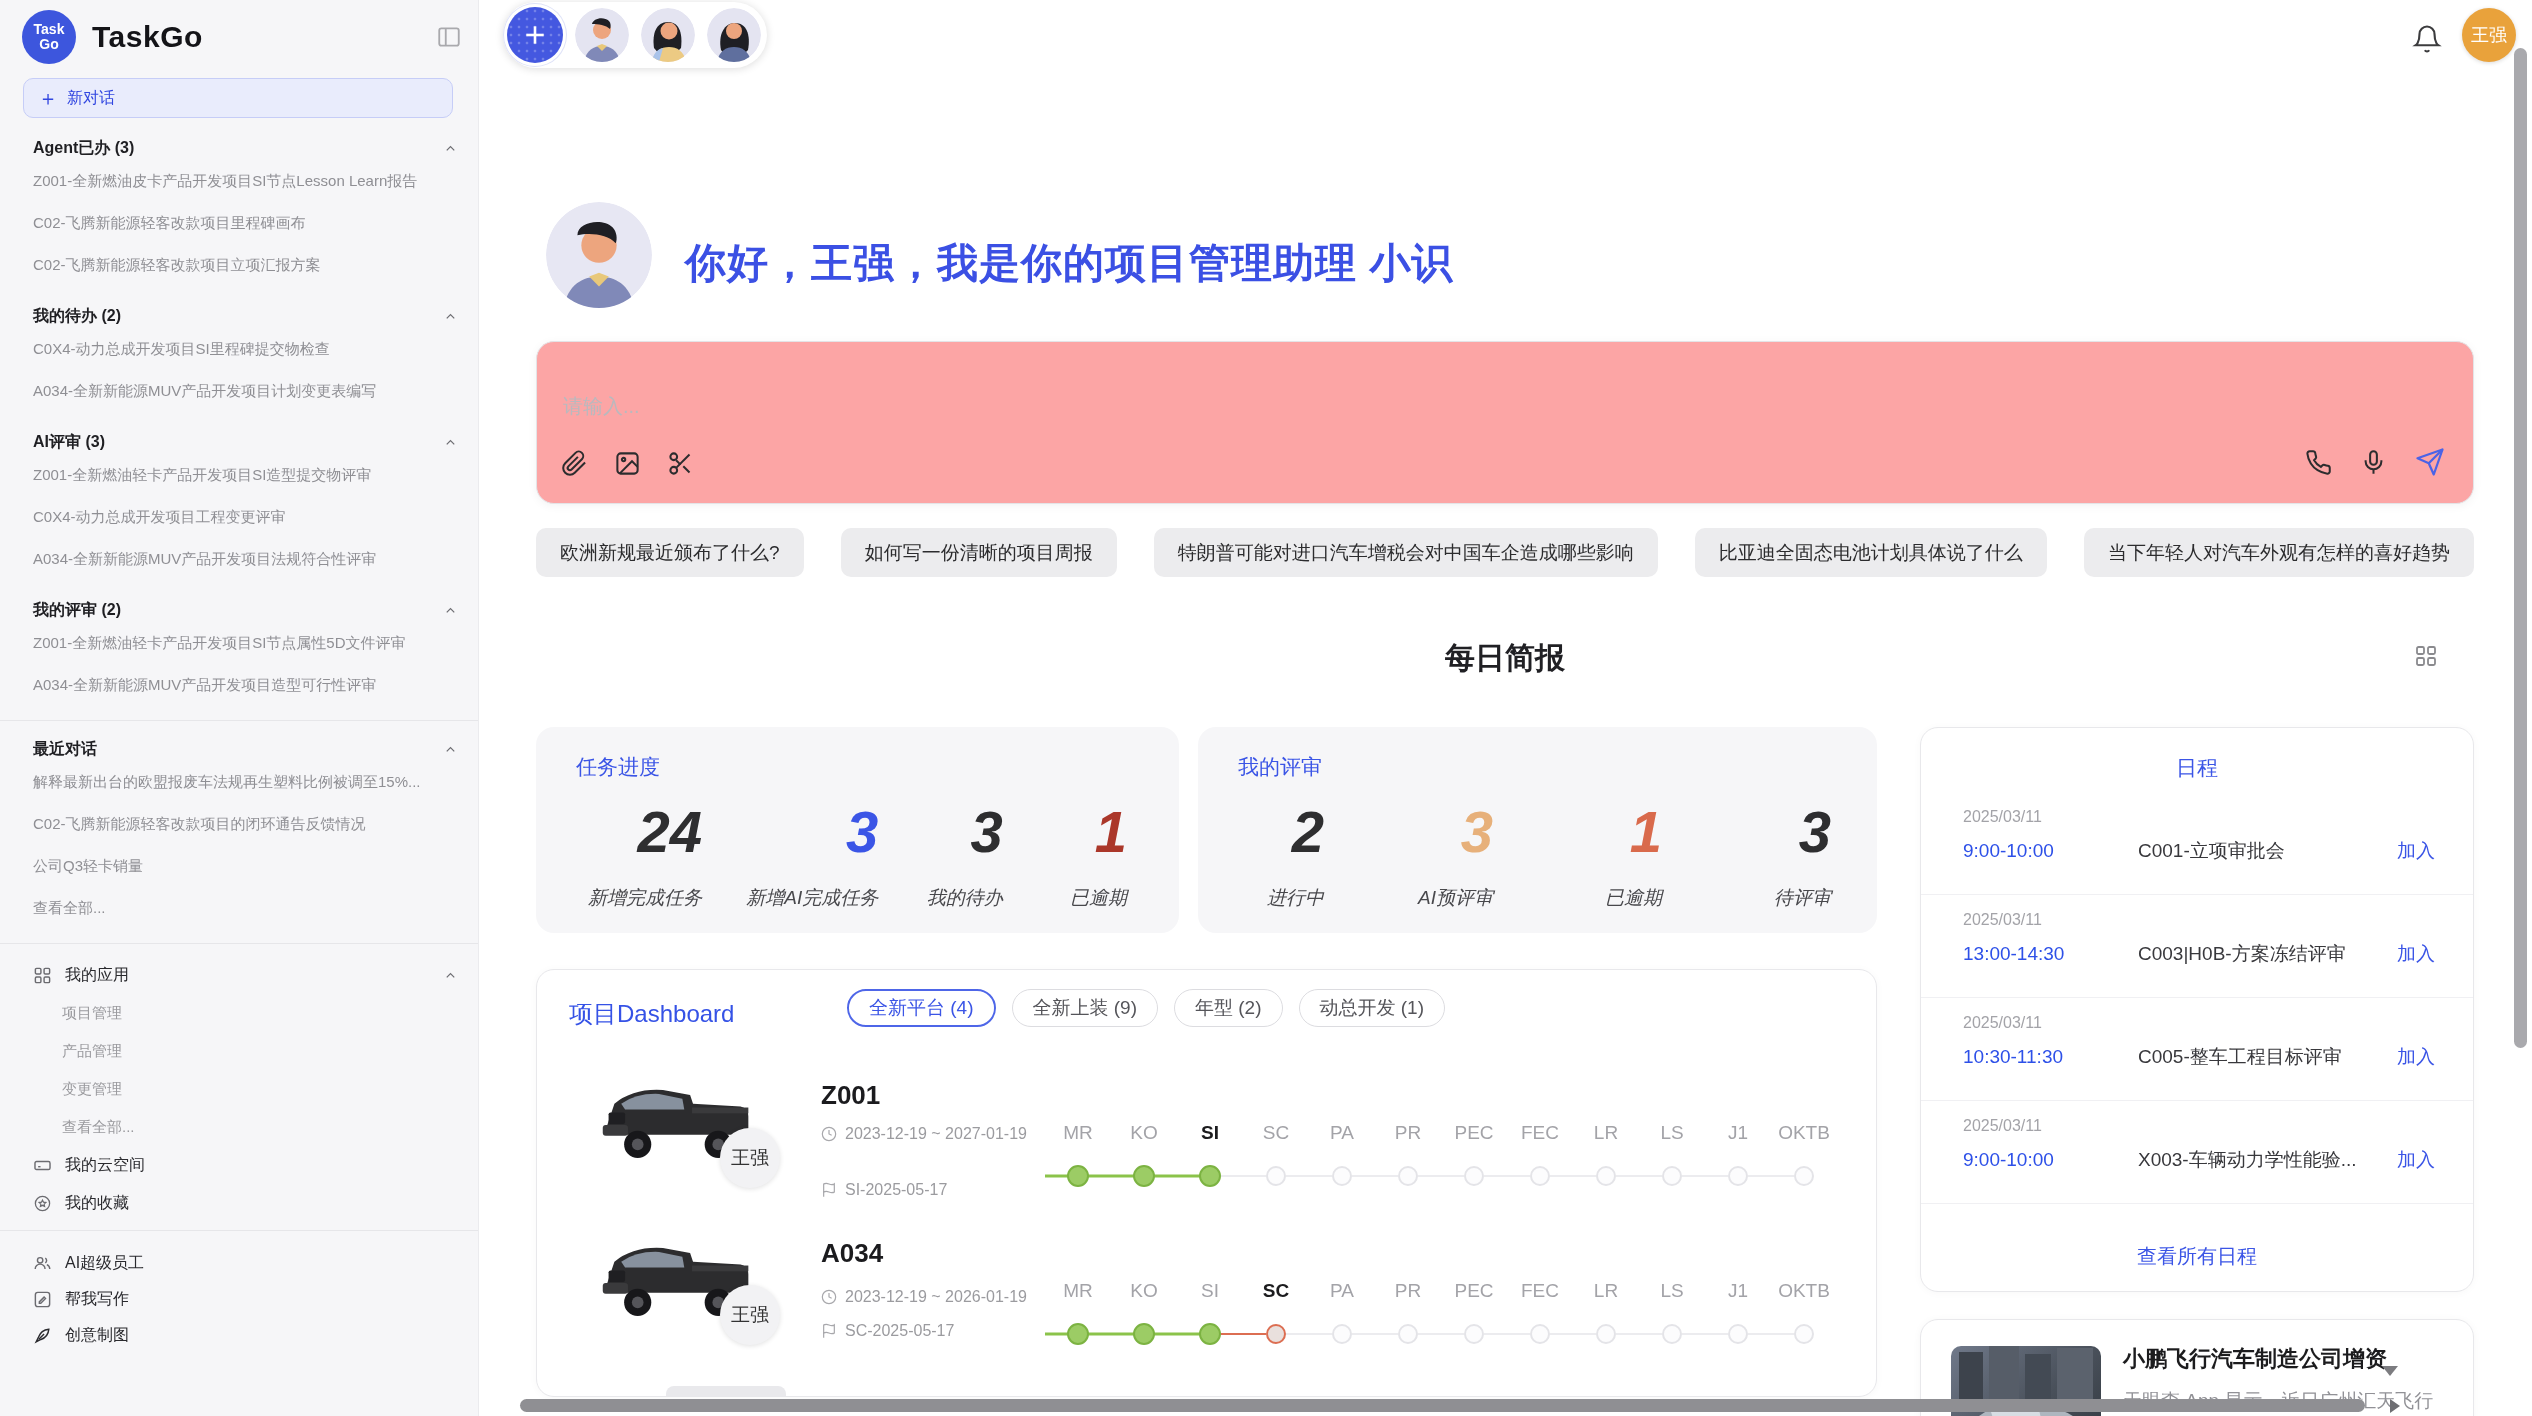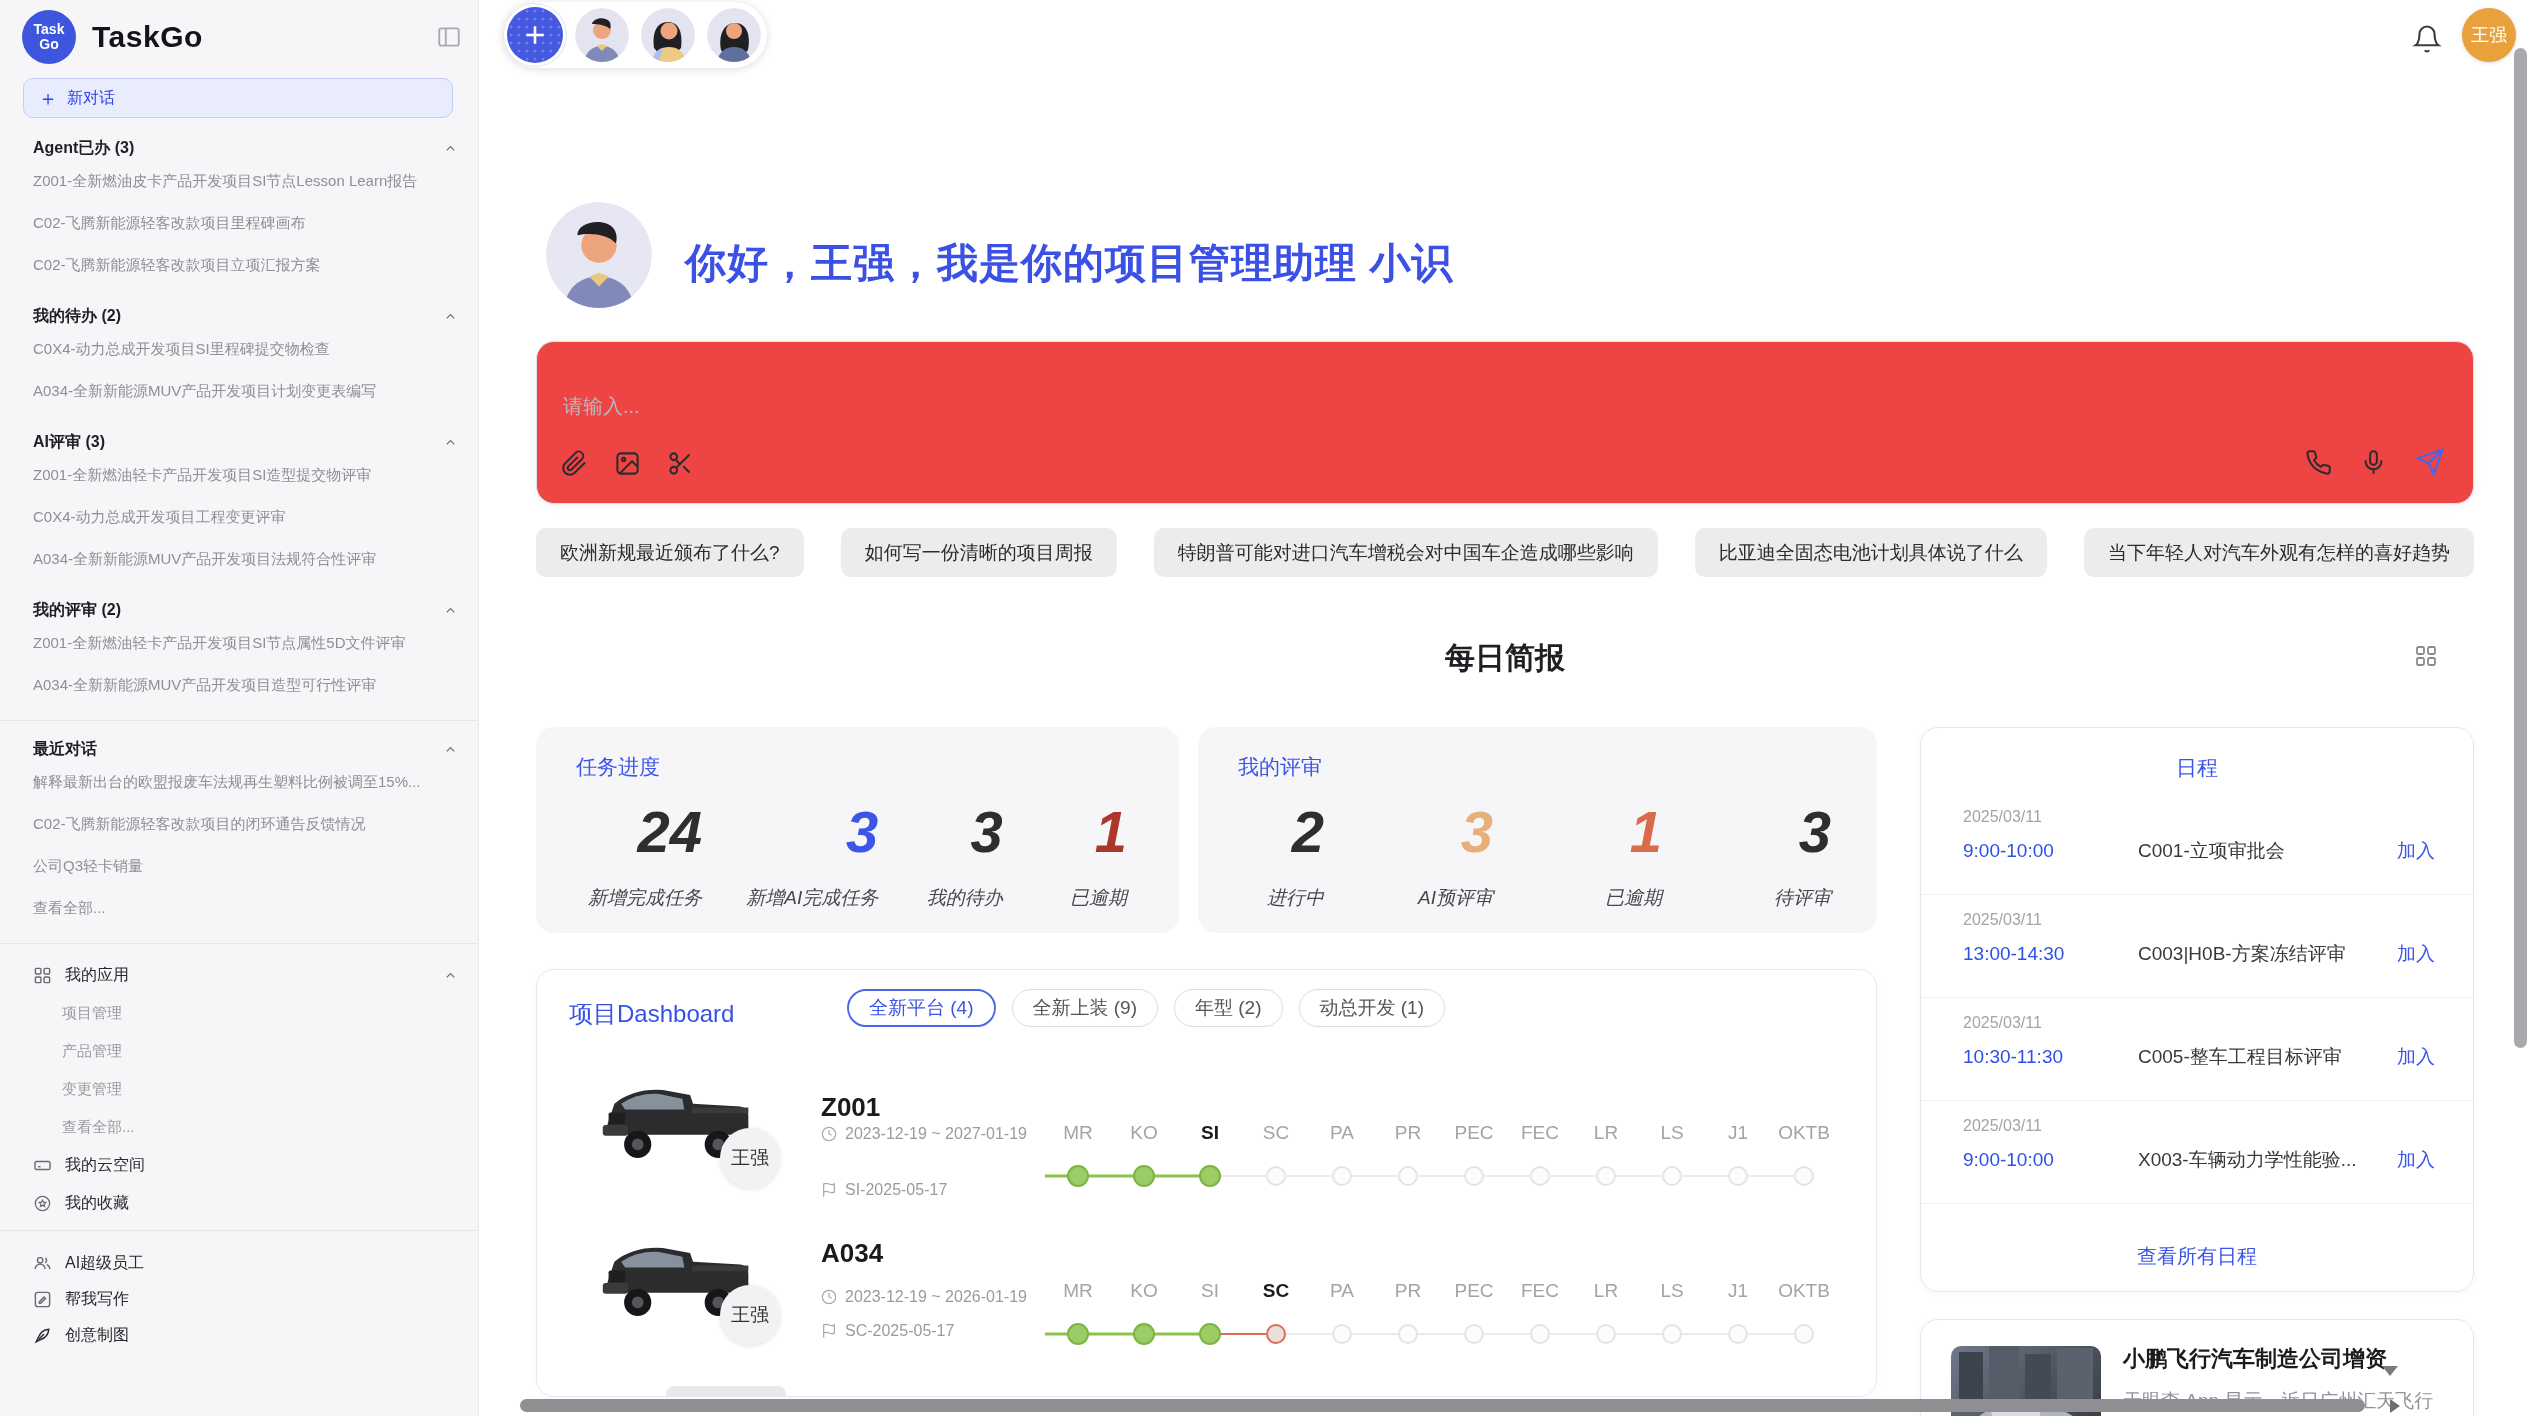--- a/index.html
+++ b/index.html
@@ -36,7 +36,7 @@
   .greet-avatar{position:absolute;left:546px;top:202px;width:106px;height:106px;border-radius:50%;overflow:hidden;}
   .greeting{position:absolute;left:685px;top:236px;font-size:41px;font-weight:700;color:#3b50e4;letter-spacing:1px;}
   
-  .input-card{position:absolute;left:536px;top:341px;width:1938px;height:163px;box-sizing:border-box;background:#ef4444;border:1px solid #e4e4e7;border-radius:18px;box-shadow:0 2px 10px rgba(0,0,0,.05);}
+  .input-card{position:absolute;left:536px;top:341px;width:1938px;height:163px;box-sizing:border-box;background:#fca5a5;border:1px solid #e4e4e7;border-radius:18px;box-shadow:0 2px 10px rgba(0,0,0,.05);}
   .chat-input{position:absolute;left:24px;top:52px;width:900px;border:none;outline:none;font-size:20px;color:#3a3a3e;background:transparent;font-family:inherit;}
   .chat-input::placeholder{color:#b9b9be;}
   .in-left-icons{position:absolute;left:24px;bottom:26px;display:flex;gap:26px;color:#2c2c2e;}

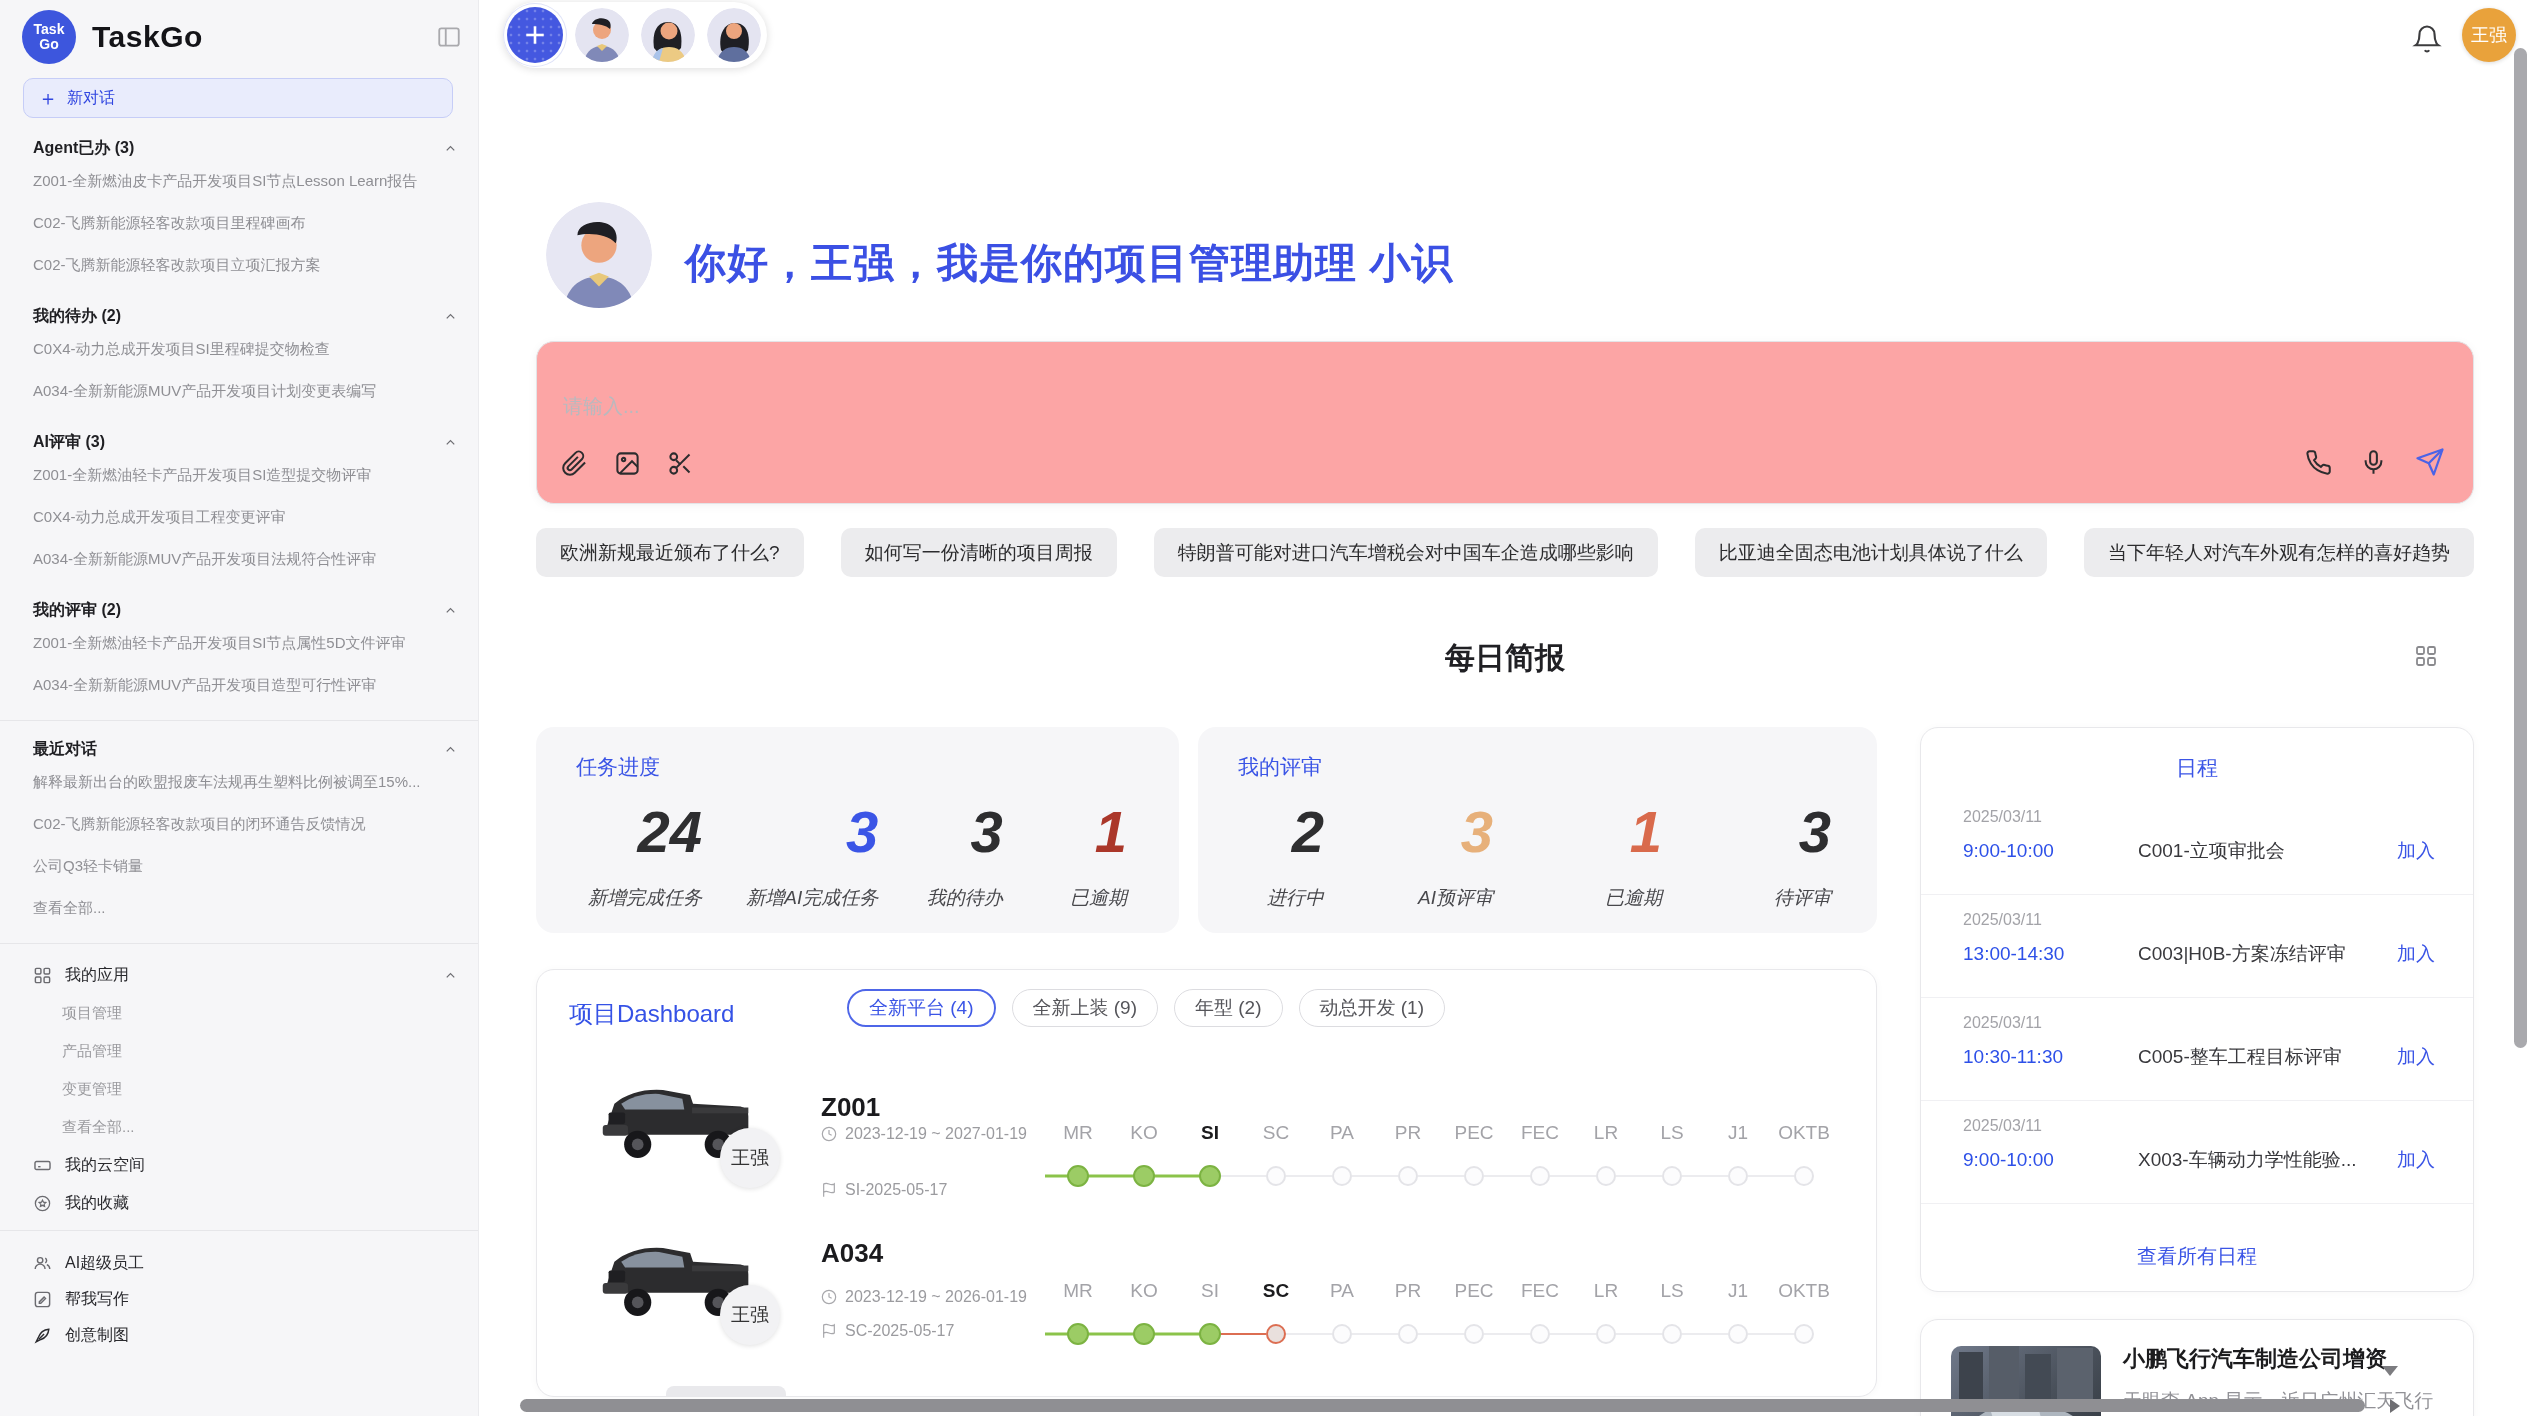--- a/index.html
+++ b/index.html
@@ -487,7 +487,7 @@
     <div class="owner" style="top:158px;">
         <span>王强</span>
       </div>
-    <div class="pcode" style="top:122px;">Z001</div>
+    <div class="pcode" style="top:110px;">Z001</div>
     <div class="meta" style="top:155px;">
       <span>
           <svg width="16" height="16" viewBox="0 0 24 24" fill="none" stroke="#a8a8ac" stroke-width="1.8">

